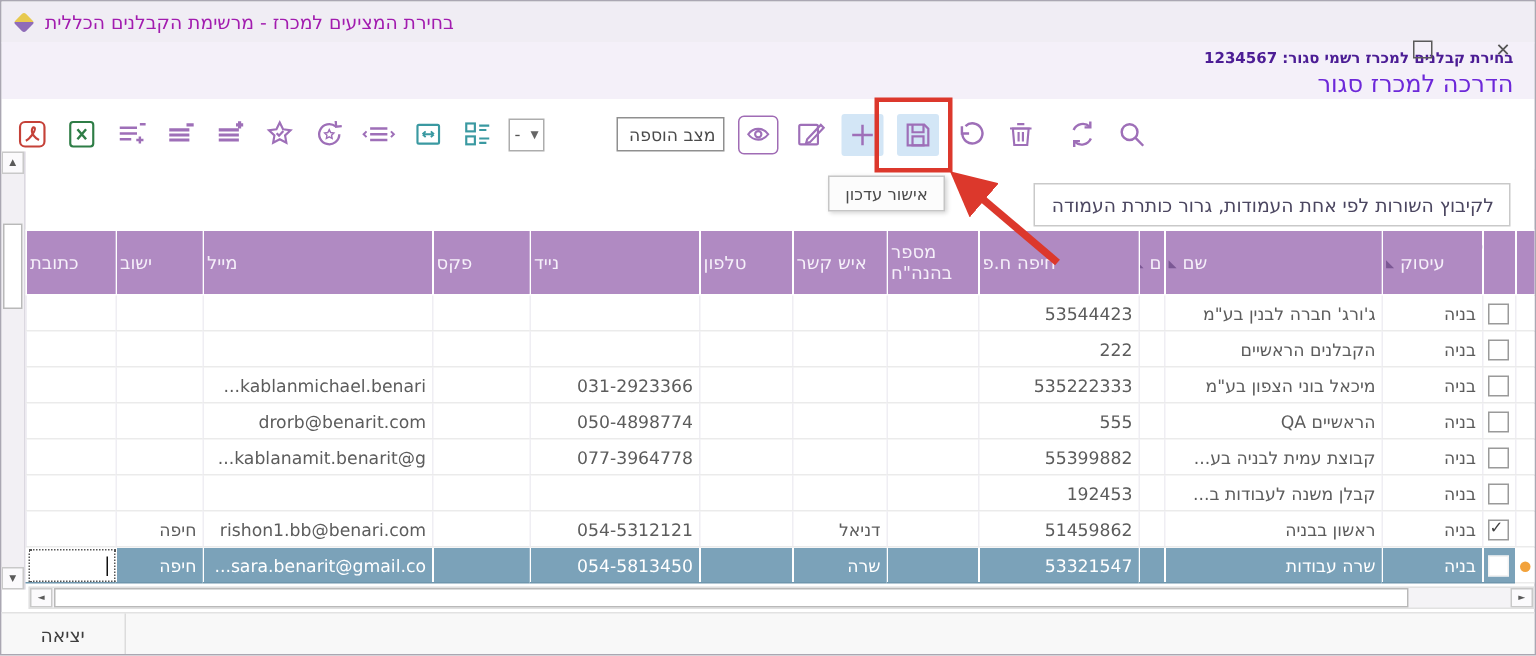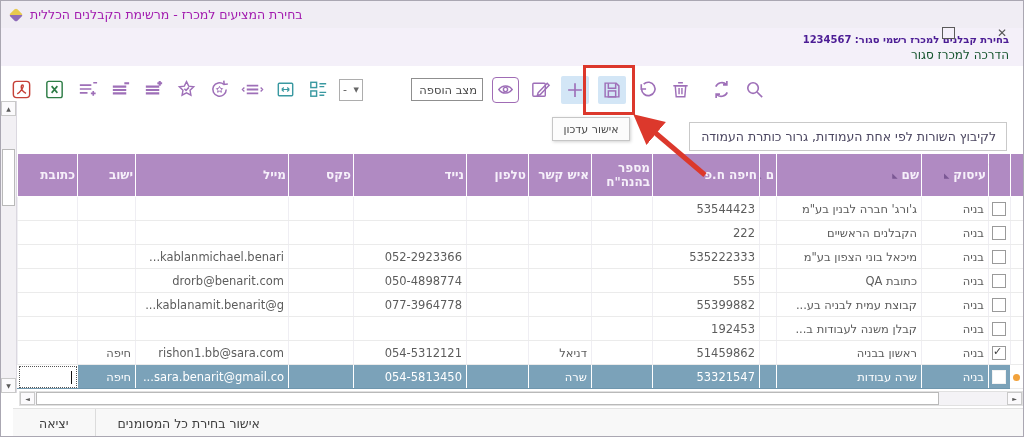--- a/index.html
+++ b/index.html
@@ -22,7 +22,7 @@
   .headerband{position:absolute;top:27px;left:0;right:0;height:38px;background:#f4f0f9;
     direction:rtl;text-align:right;padding:3px 14px 0 0;box-sizing:border-box;}
   .headerband .h1{font-size:10px;font-weight:bold;color:#4c1d95;line-height:17px;}
-  .headerband .h2{font-size:12px;color:#14532d;line-height:15px;}
+  .headerband .h2{font-size:16px;color:#6d28d9;line-height:15px;}
   
   .toolbar{position:absolute;top:65px;left:0;right:0;height:47px;background:#fff;
     display:flex;align-items:center;padding:0 0 0 8px;gap:9px;}

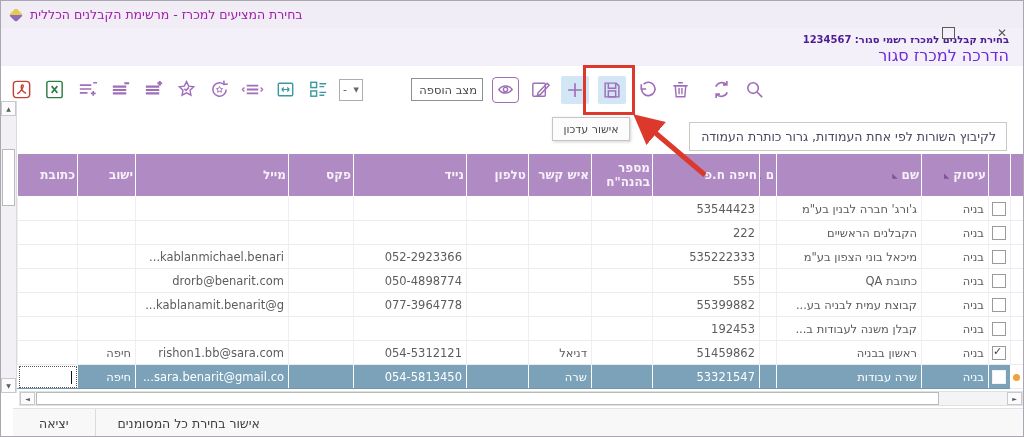--- a/index.html
+++ b/index.html
@@ -52,8 +52,8 @@
   
   .gridwrap{position:absolute;left:16px;top:152px;width:1006px;}
   table.grid{border-collapse:collapse;table-layout:fixed;width:1006px;direction:rtl;}
-  table.grid th{height:42px;background:#b08ac2;color:#f6f0fa;font-weight:bold;font-size:12px;
-    border:1px solid rgba(255,255,255,.65);text-align:right;vertical-align:middle;
+  table.grid th{height:42px;background:#b08ac2;color:#f6f0fa;font-weight:normal;font-size:12px;
+    border:1px solid rgba(255,255,255,.65);text-align:left;vertical-align:middle;
     padding:0 2px;line-height:14px;overflow:hidden;margin-left:36px;}
   th .sortmark{font-size:7px;color:#7b5894;margin-right:4px;vertical-align:1px;}
   table.grid td{height:23px;border-bottom:1px solid #ebebeb;border-left:1px solid #efeef3;

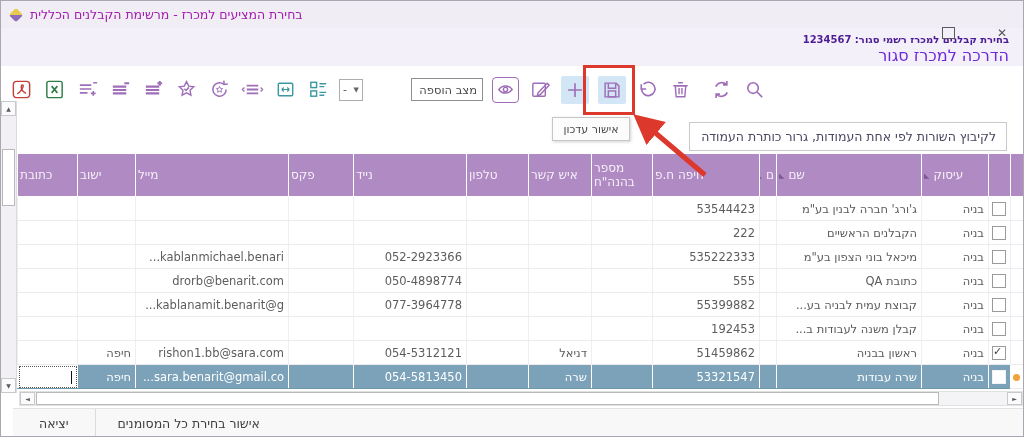--- a/index.html
+++ b/index.html
@@ -324,7 +324,7 @@
           <td class="c"></td>
           <td class="c"></td>
           <td class="c"></td>
-          <td class="c">052-2923366</td>
+          <td class="c">031-2923366</td>
           <td class="c"></td>
           <td class="ltr">...kablanmichael.benari</td>
           <td></td>

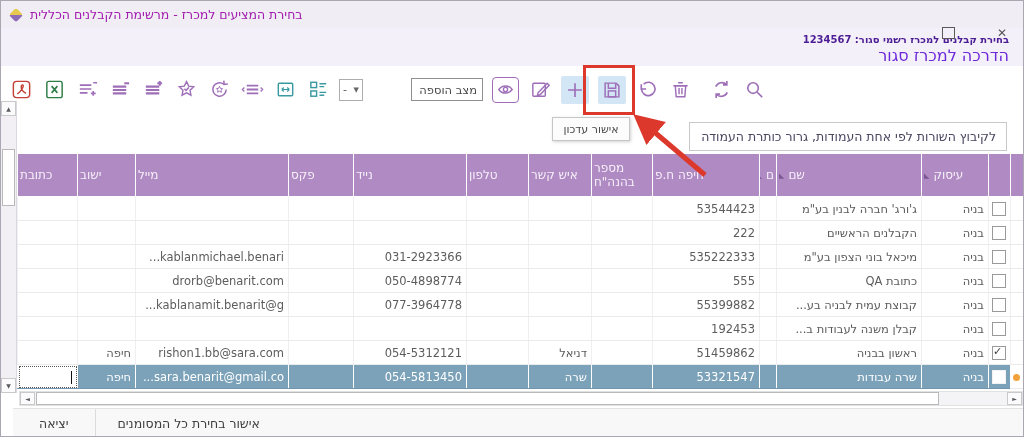--- a/index.html
+++ b/index.html
@@ -334,7 +334,7 @@
           <td class="ind"></td>
           <td class="cbcell"><span class="cb"></span></td>
           <td>בניה</td>
-          <td>כתובת QA</td>
+          <td>הראשיים QA</td>
           <td></td>
           <td class="c">555</td>
           <td class="c"></td>

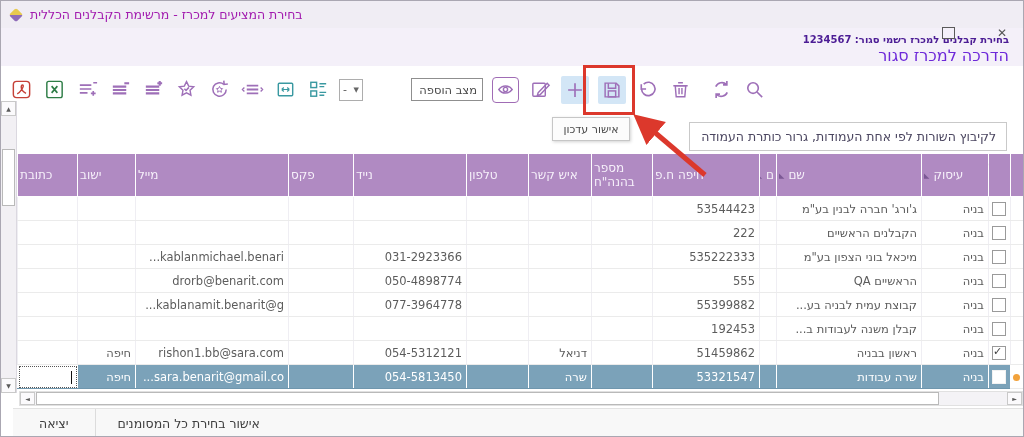--- a/index.html
+++ b/index.html
@@ -390,7 +390,7 @@
           <td class="c"></td>
           <td class="c">054-5312121</td>
           <td class="c"></td>
-          <td class="ltr">rishon1.bb@sara.com</td>
+          <td class="ltr">rishon1.bb@benari.com</td>
           <td>חיפה</td>
           <td></td>
         </tr>

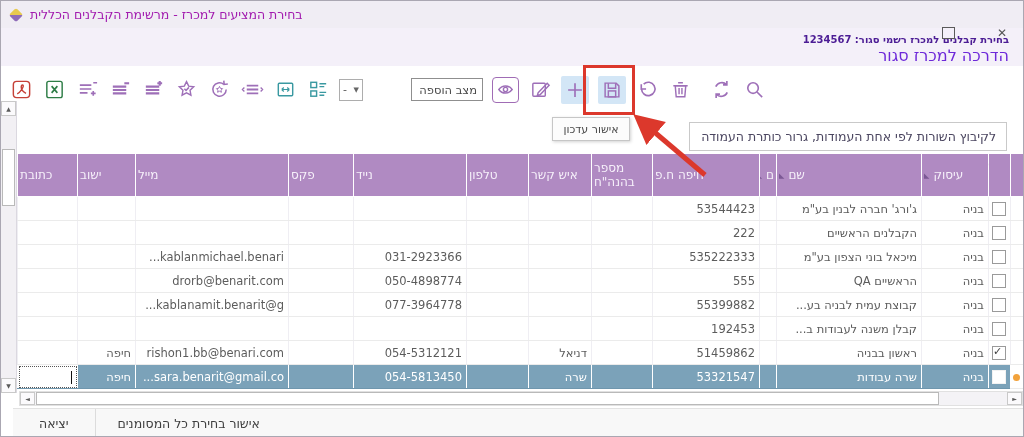--- a/index.html
+++ b/index.html
@@ -83,7 +83,7 @@
     border:1px solid #e1e1e1;box-sizing:border-box;}
   .hthumb{position:absolute;left:16px;top:0;width:903px;height:13px;background:#fff;border:1px solid #b9b9b9;box-sizing:border-box;}
   
-  .footer{position:absolute;left:12px;right:0;top:407px;height:29px;background:#f8f8f8;
+  .footer{position:absolute;left:0;right:0;top:407px;height:29px;background:#f8f8f8;
     border-top:1px solid #e2e2e2;display:flex;align-items:stretch;direction:ltr;}
   .footer .fbtn{display:flex;align-items:center;font-size:12.5px;color:#3e3e3e;direction:rtl;cursor:default;}
   .exit{padding:0 26px;border-right:1px solid #dcdcdc;}

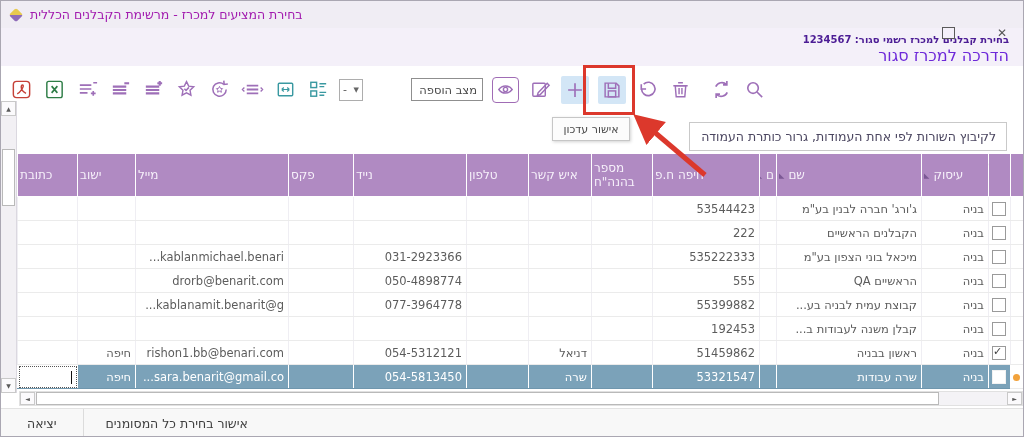--- a/index.html
+++ b/index.html
@@ -422,7 +422,6 @@
 
 <div class="footer">
   <div class="fbtn exit">יציאה</div>
-  <div class="fbtn confirm">אישור בחירת כל המסומנים</div>
 </div>
 
 </body></html>

